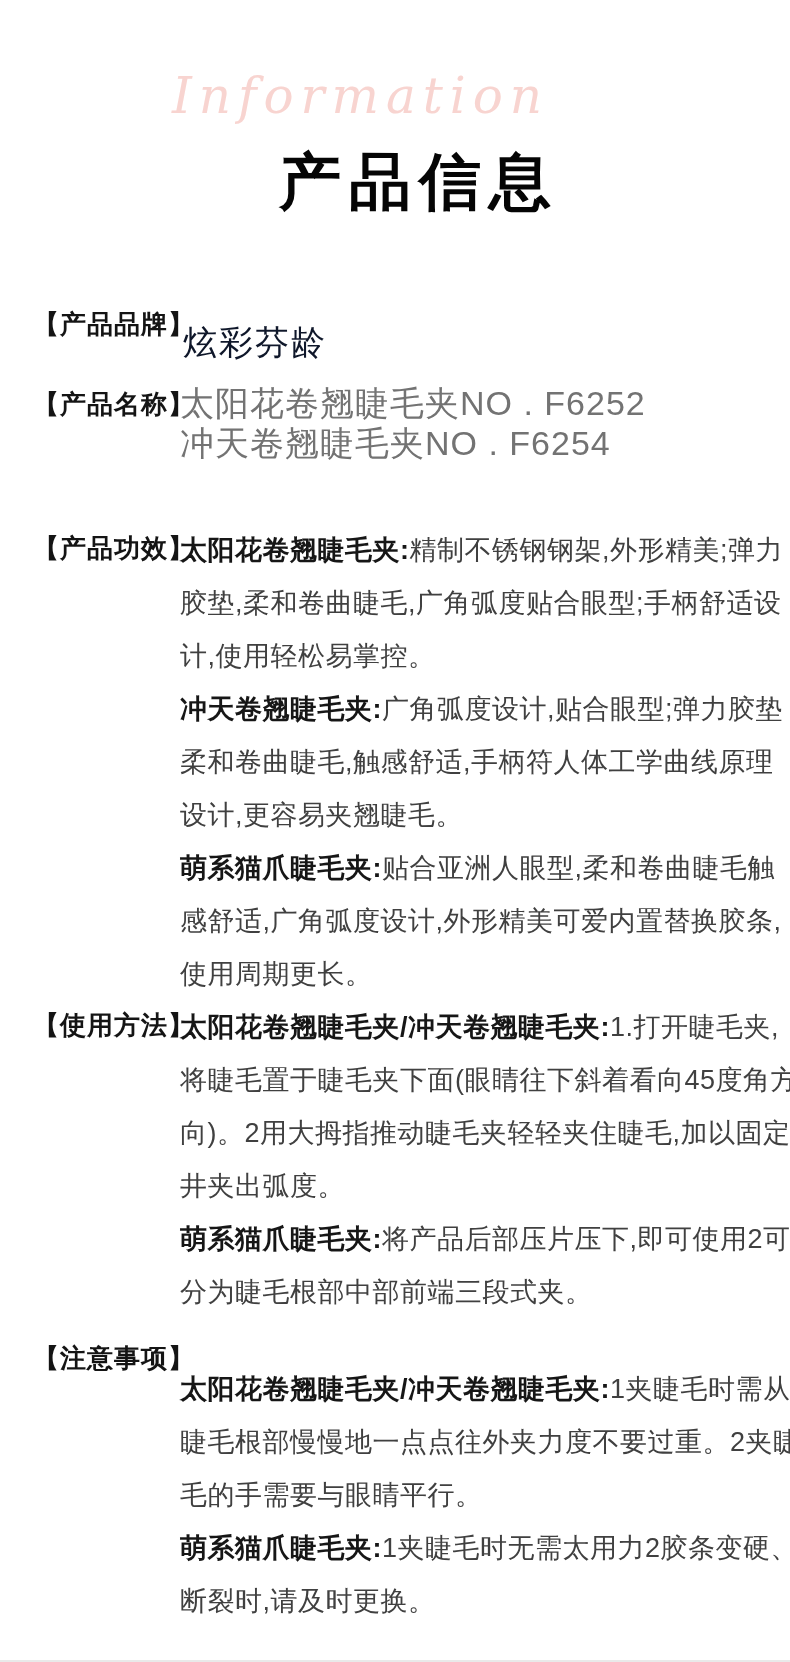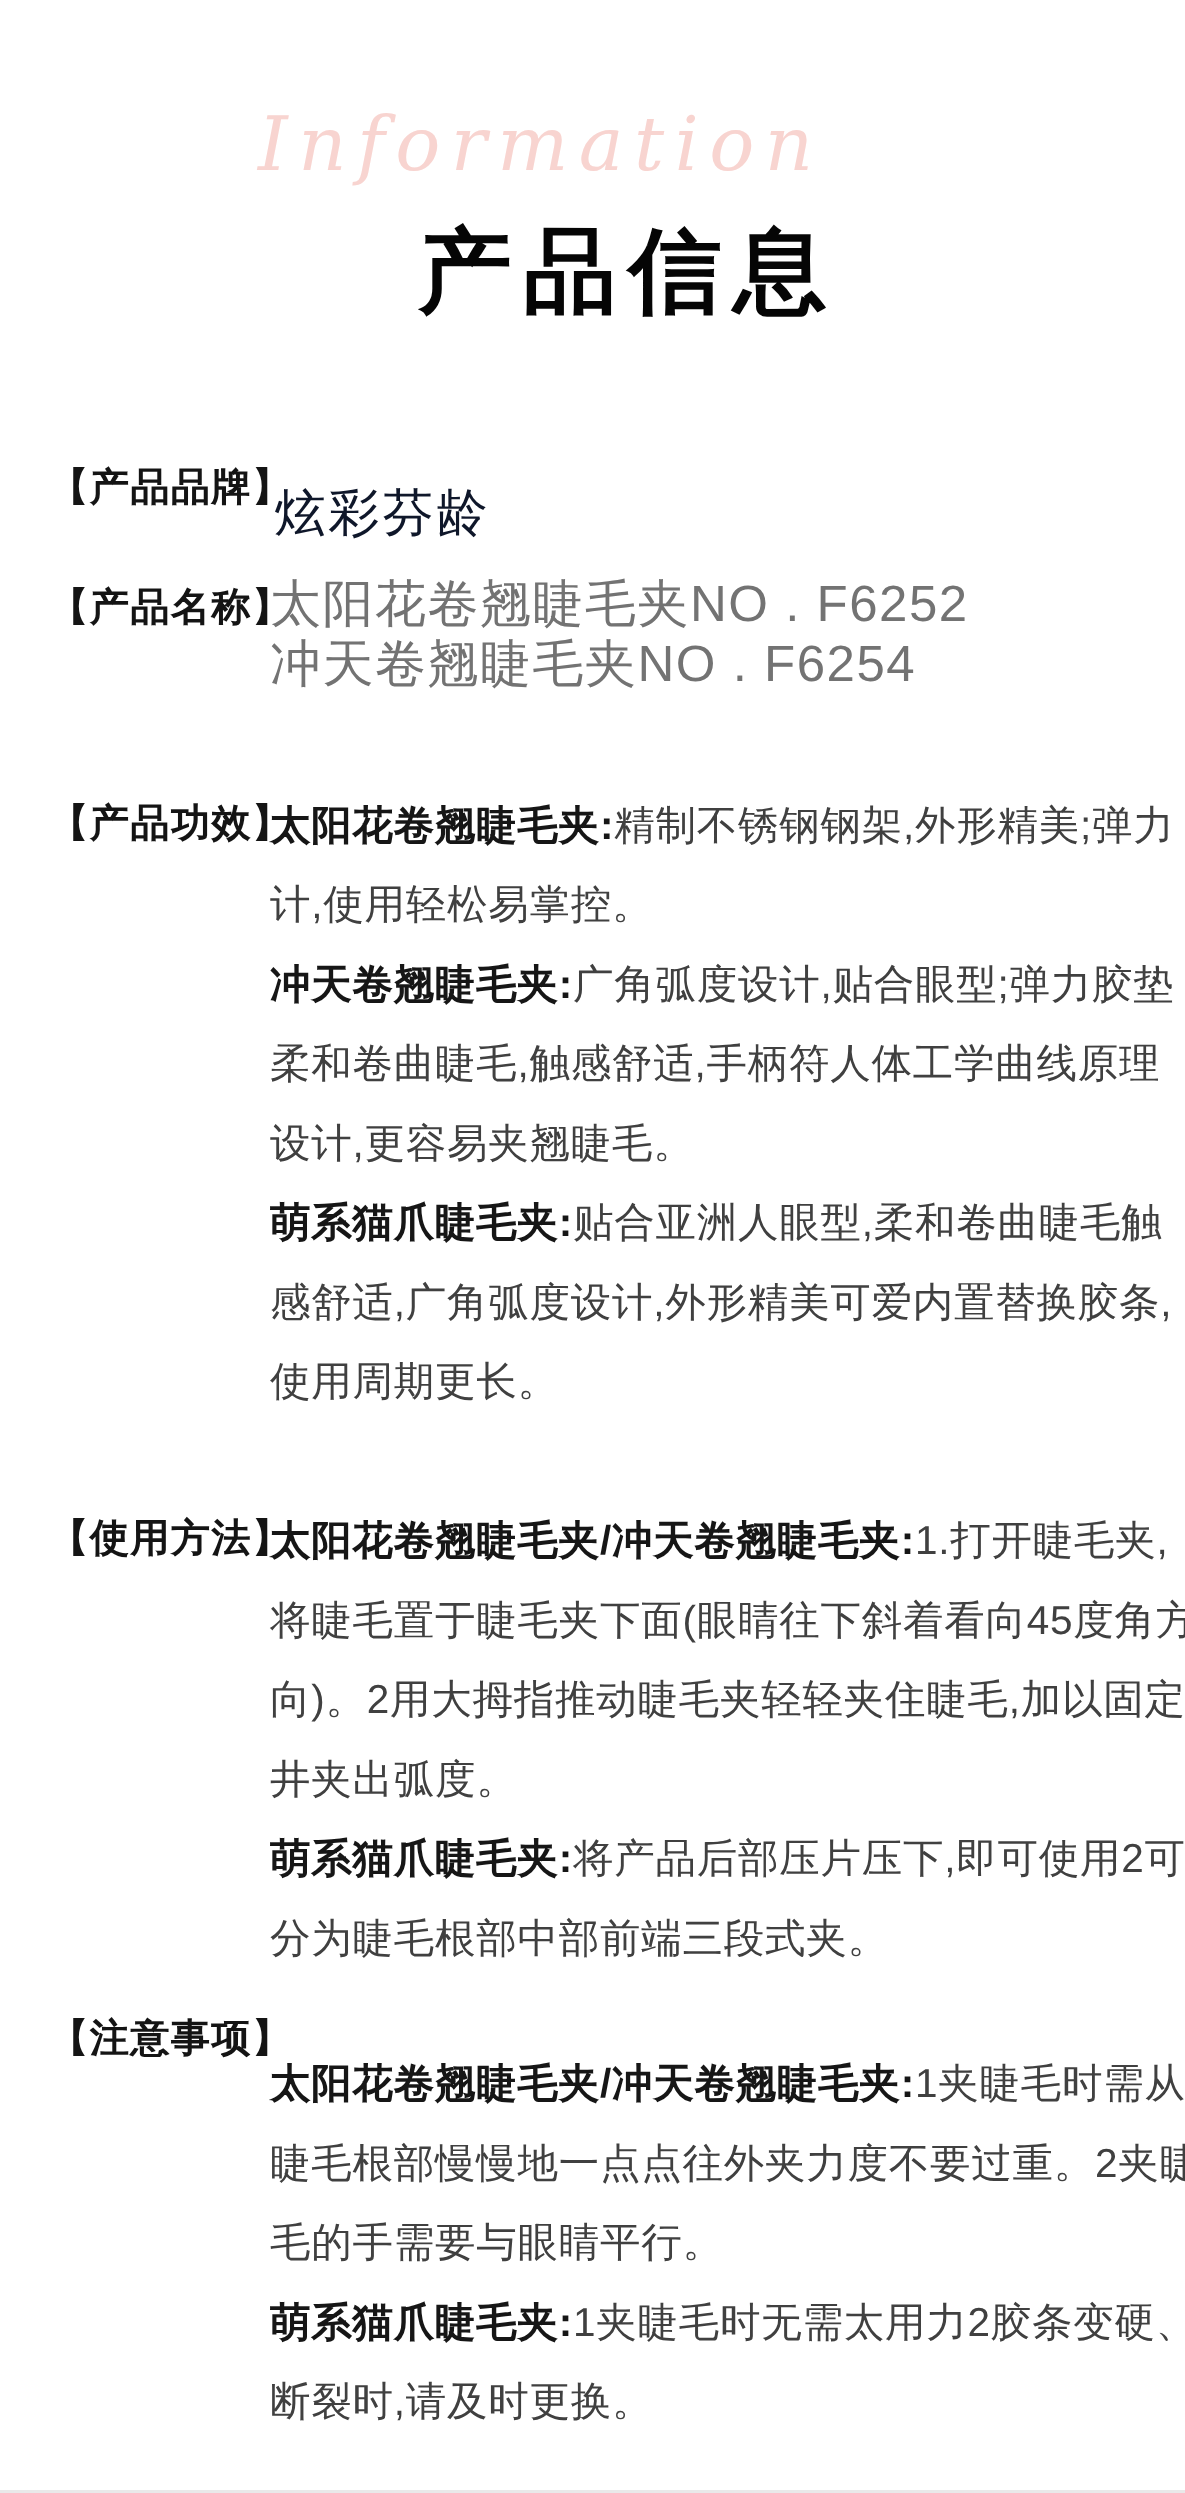--- a/index.html
+++ b/index.html
@@ -124,6 +124,7 @@
   <div class="bracket-label effect-label">【产品功效】</div>
   <div class="section-body effect-body">
       <div class="tline"><span class="runin">太阳花卷翘睫毛夹:</span><span>精制不锈钢钢架,外形精美;弹力</span></div>
+      <div class="tline"><span>胶垫,柔和卷曲睫毛,广角弧度贴合眼型;手柄舒适设</span></div>
       <div class="tline"><span>计,使用轻松易掌控。</span></div>
       <div class="tline"><span class="runin">冲天卷翘睫毛夹:</span><span>广角弧度设计,贴合眼型;弹力胶垫</span></div>
       <div class="tline"><span>柔和卷曲睫毛,触感舒适,手柄符人体工学曲线原理</span></div>

